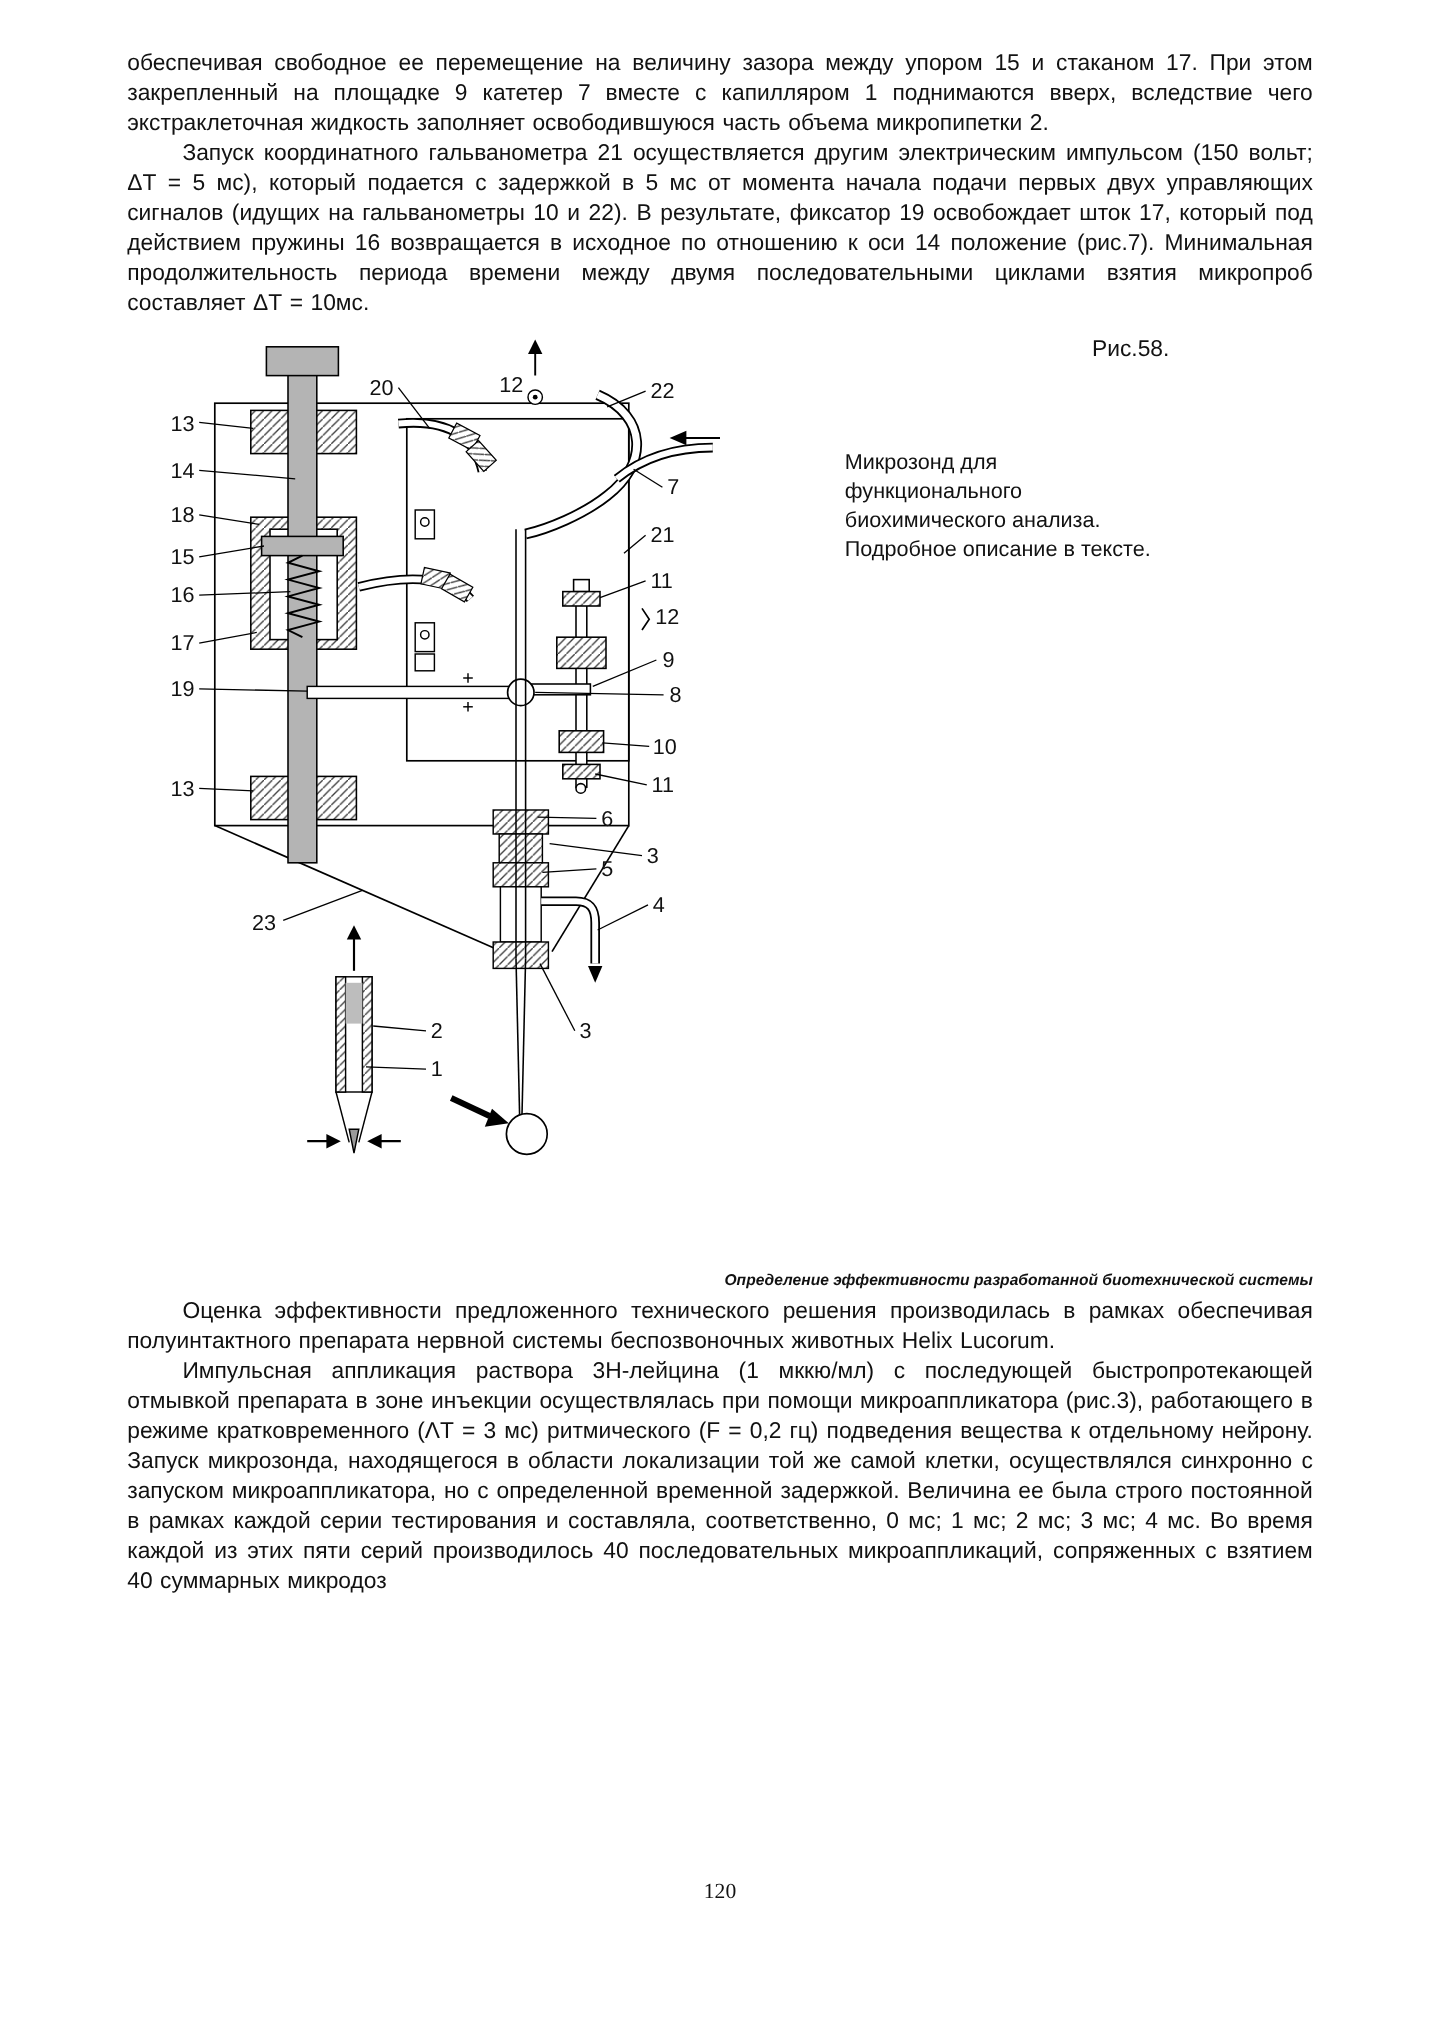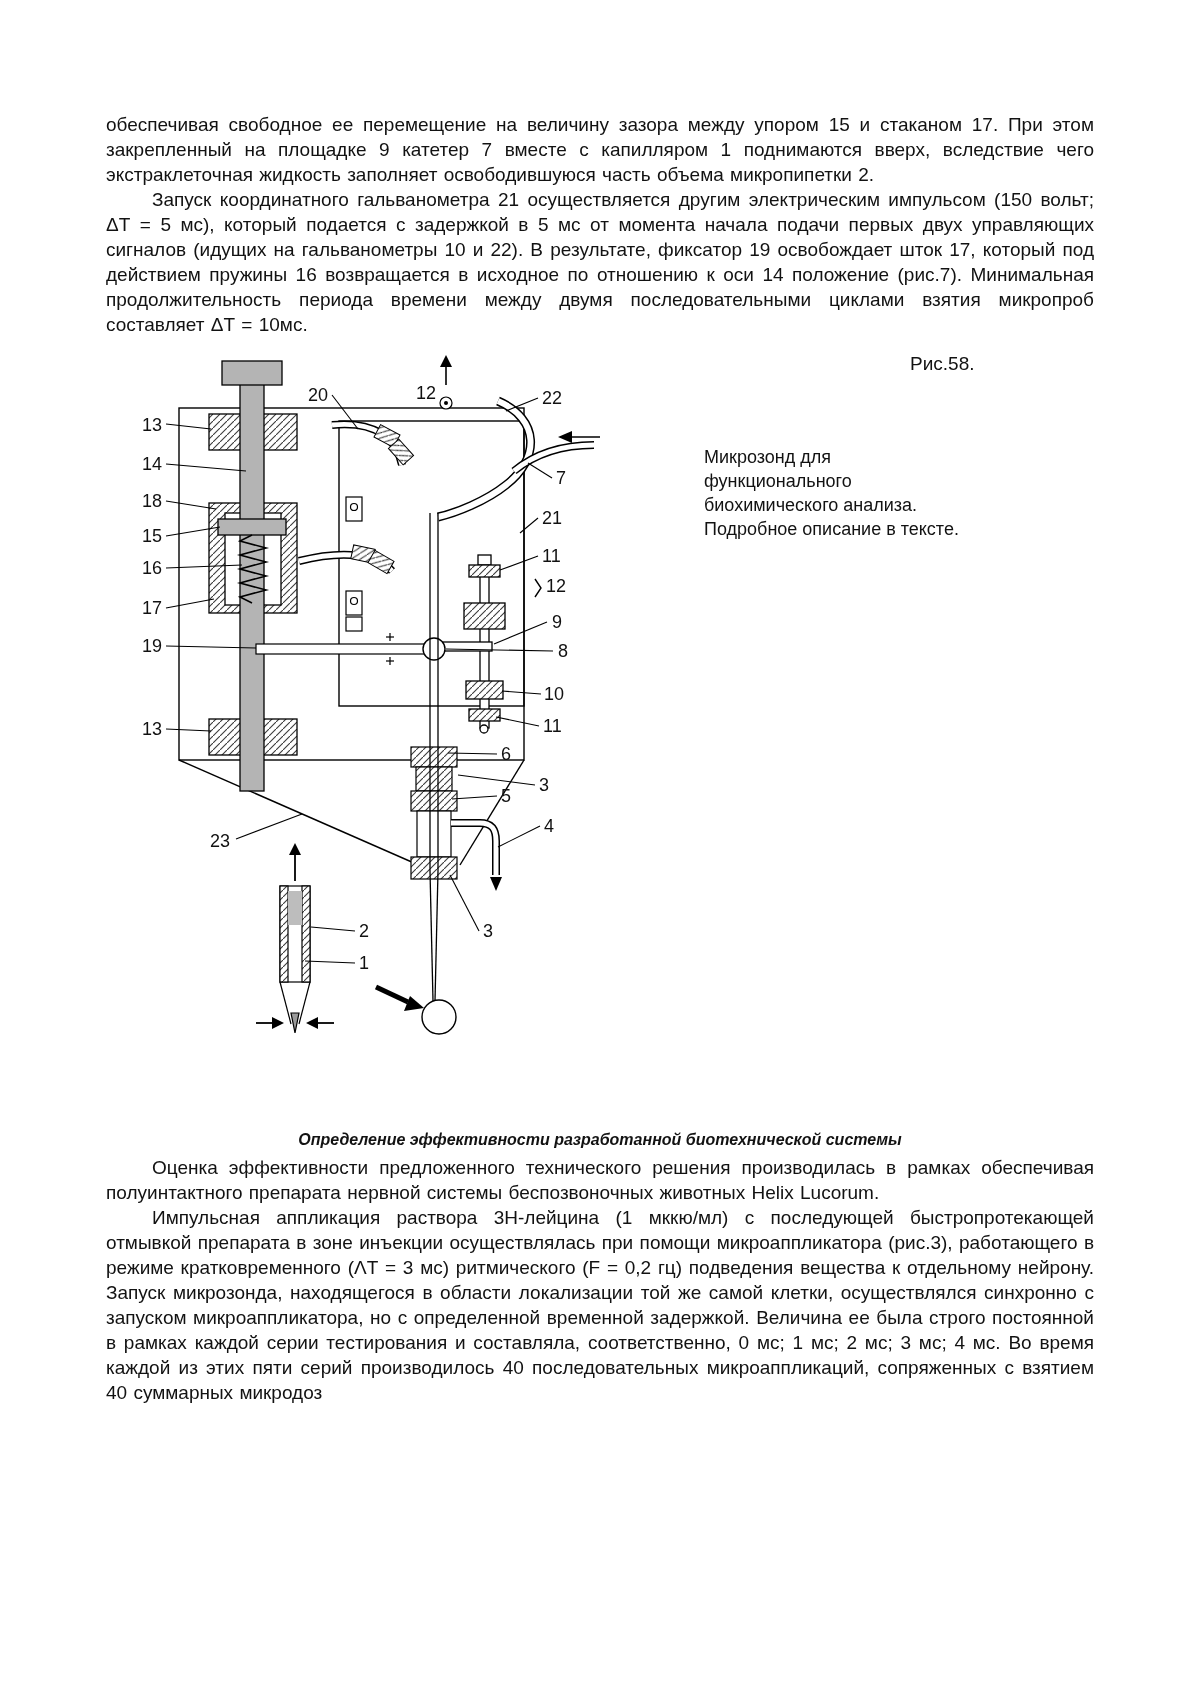--- a/index.html
+++ b/index.html
@@ -12,7 +12,7 @@
     color:#121212;
     overflow:hidden;
   }
-  .content { padding:112px 106px 0 106px; }
+  .content { padding:40px 106px 0 106px; }
   .para {
     margin:0;
     font-size:19px;

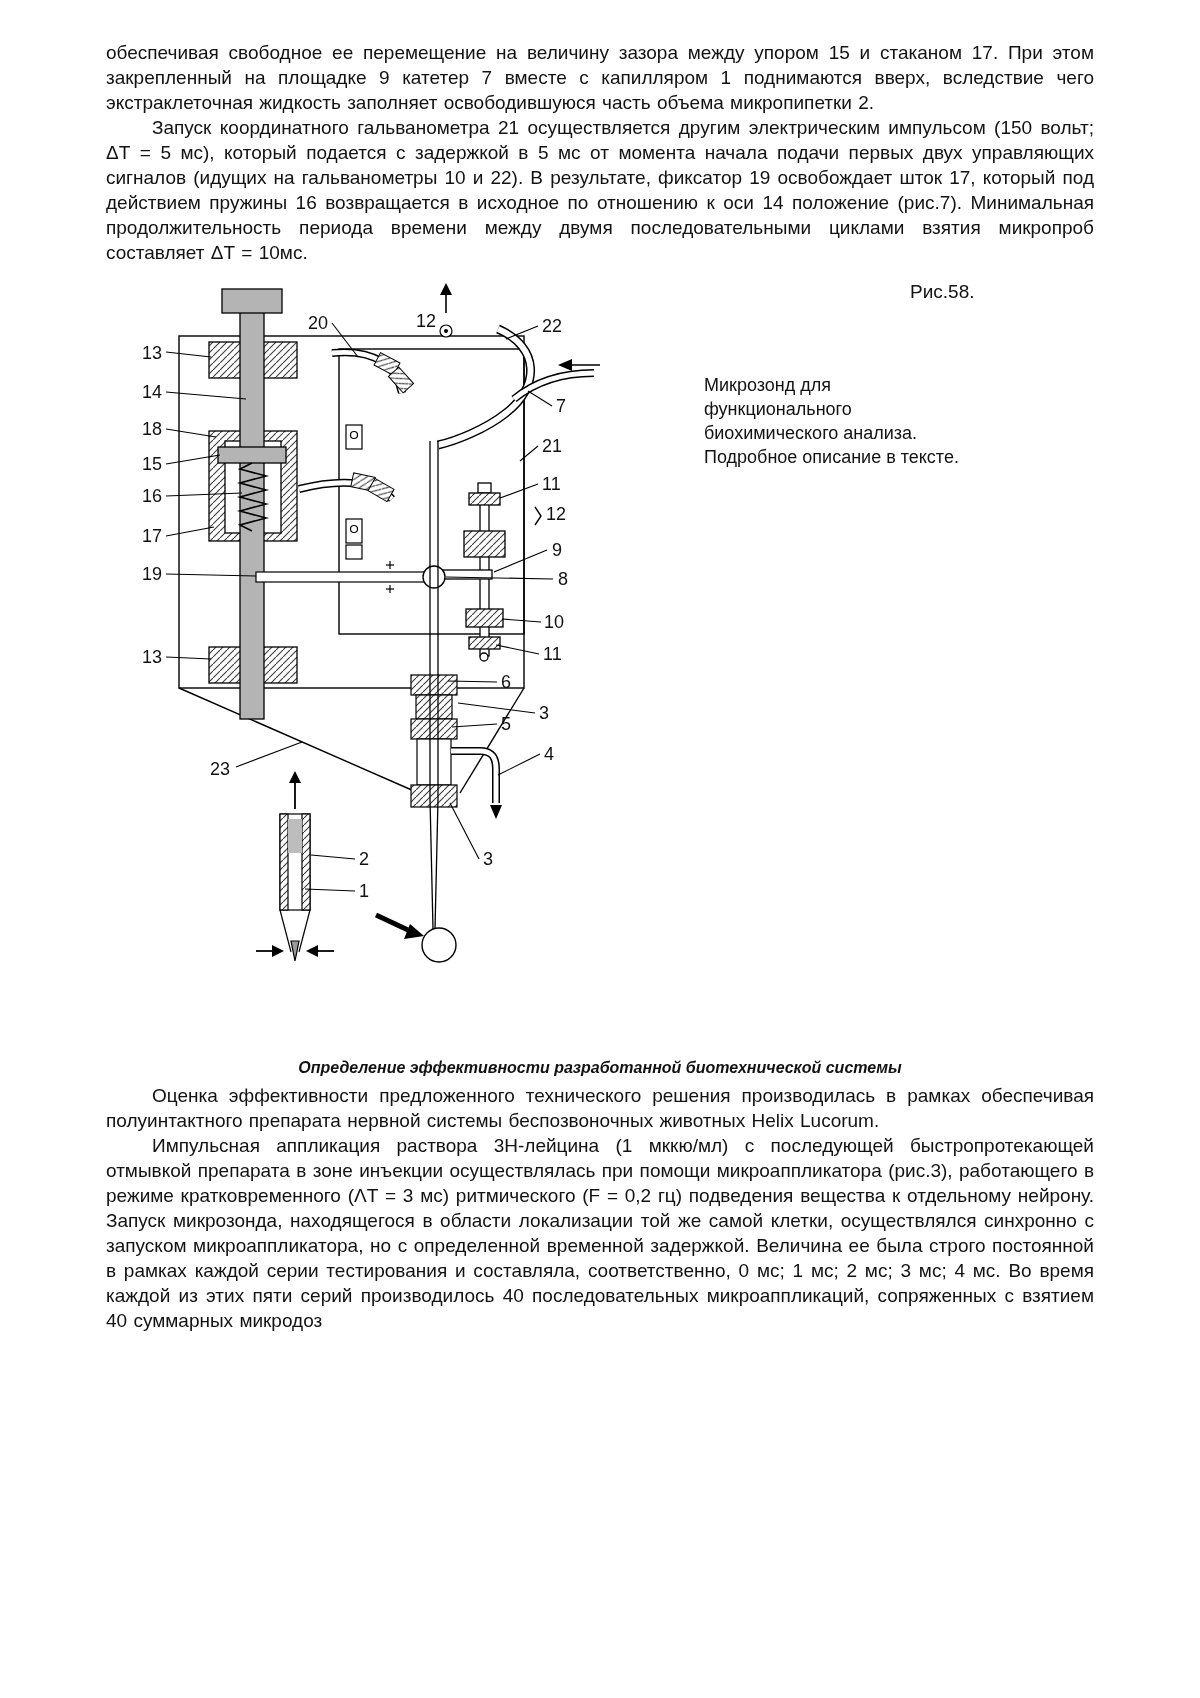--- a/index.html
+++ b/index.html
@@ -38,10 +38,10 @@
   }
   .section-heading {
     margin:8px 0 6px 0;
-    font-size:16px;
+    font-size:13px;
     font-weight:bold;
     font-style:italic;
-    text-align:center;
+    text-align:right;
   }
   .page-number {
     position:absolute; top:1566px; left:0; width:100%;

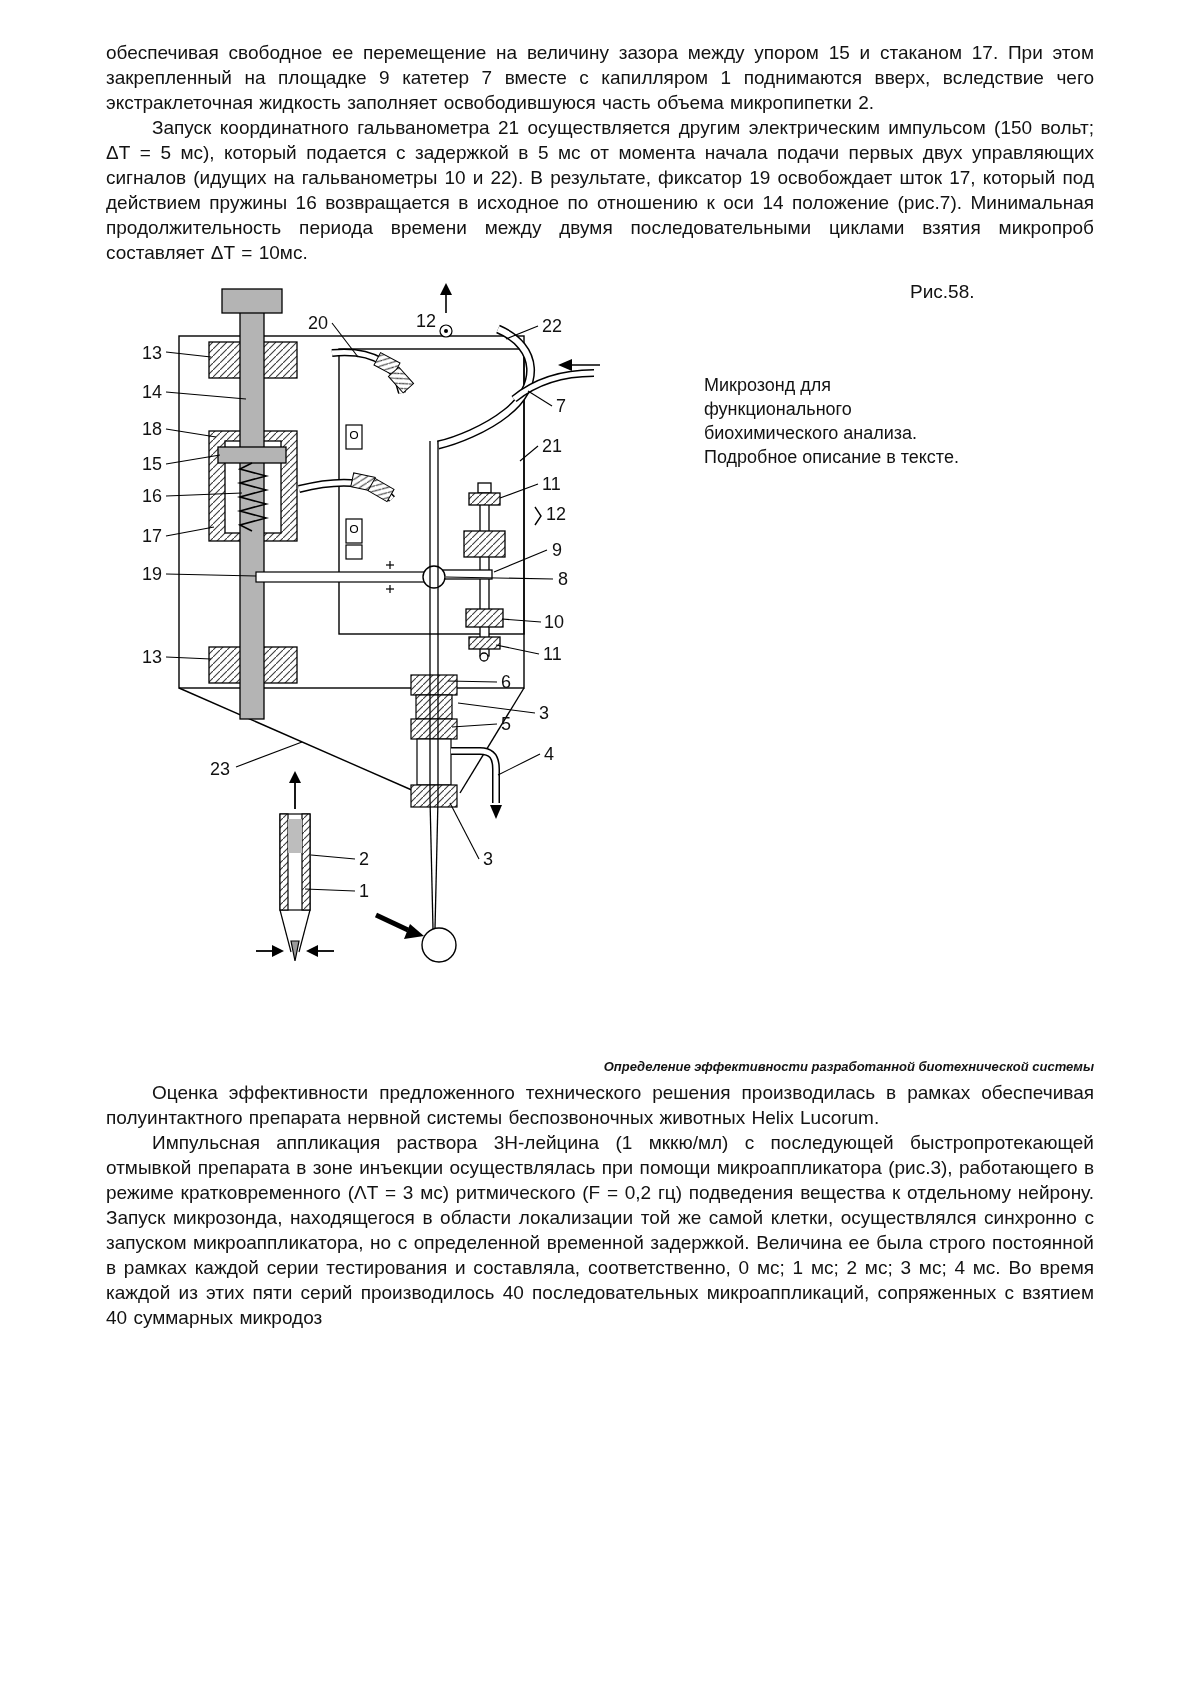--- a/index.html
+++ b/index.html
@@ -271,6 +271,7 @@
     <p class="para ind">Импульсная  аппликация  раствора  3Н-лейцина  (1  мккю/мл)  с  последующей быстропротекающей отмывкой препарата в зоне инъекции осуществлялась при помощи микроаппликатора (рис.3),   работающего в режиме кратковременного (ΛТ = 3 мс) ритмического  (F = 0,2 гц) подведения вещества к отдельному нейрону.  Запуск микрозонда, находящегося в области локализации той же самой клетки, осуществлялся синхронно с запуском микроаппликатора, но с определенной временной задержкой.  Величина ее была строго постоянной в рамках каждой серии тестирования и составляла, соответственно, 0 мс; 1 мс; 2 мс; 3 мс; 4 мс.  Во время  каждой  из этих пяти серий производилось 40 последовательных микроаппликаций, сопряженных с взятием 40 суммарных микродоз</p>
   </div>
 
+  <div class="page-number">120</div>
 </div>
 
 </body></html>

